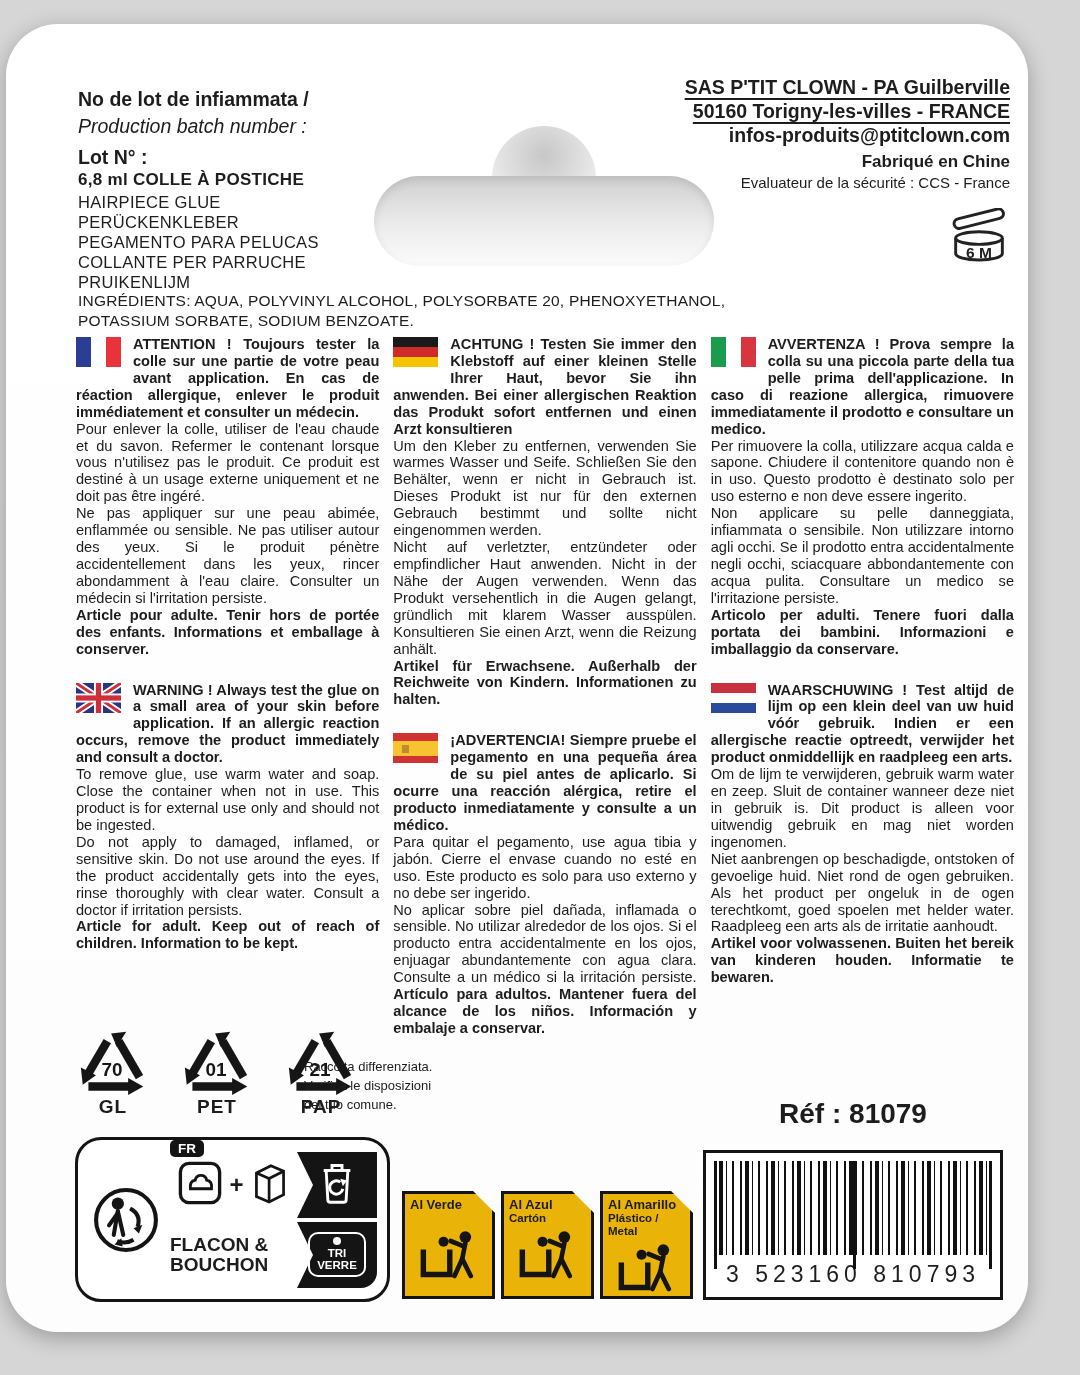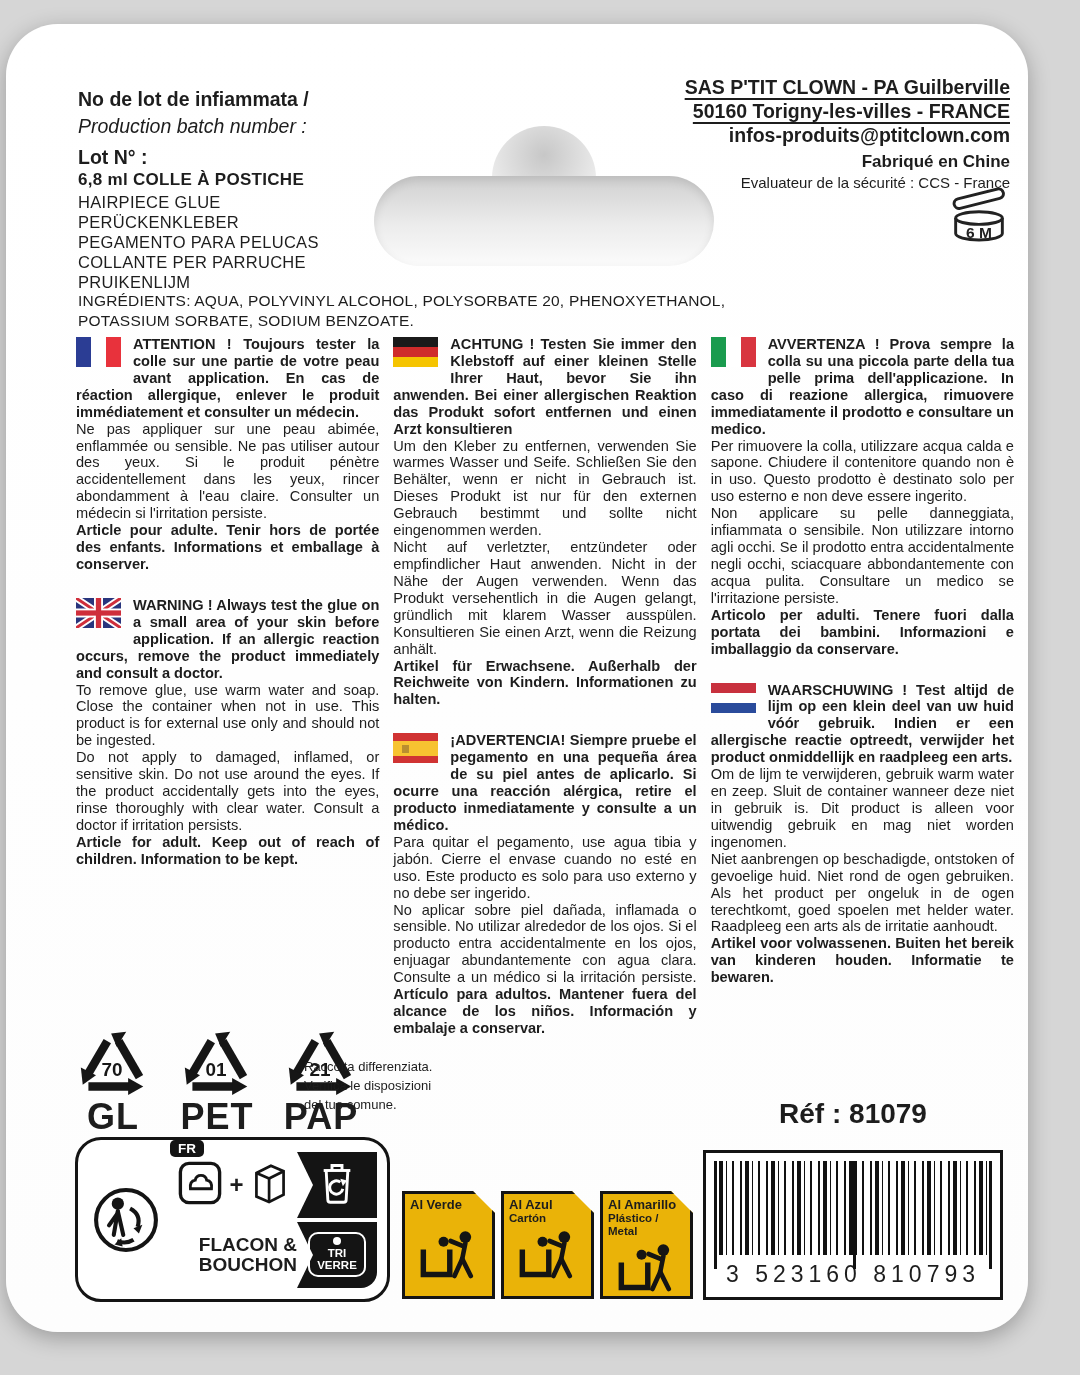--- a/index.html
+++ b/index.html
@@ -28,7 +28,7 @@
   .company .made { font-weight:bold; font-size:17px; margin-top:5px; }
   .company .eval { font-size:15px; margin-top:1px; }
 
-  .pao { position:absolute; right:66px; top:188px; width:70px; height:64px; }
+  .pao { position:absolute; right:66px; top:208px; width:70px; height:64px; }
   .pao svg { width:100%; height:100%; }
 
   

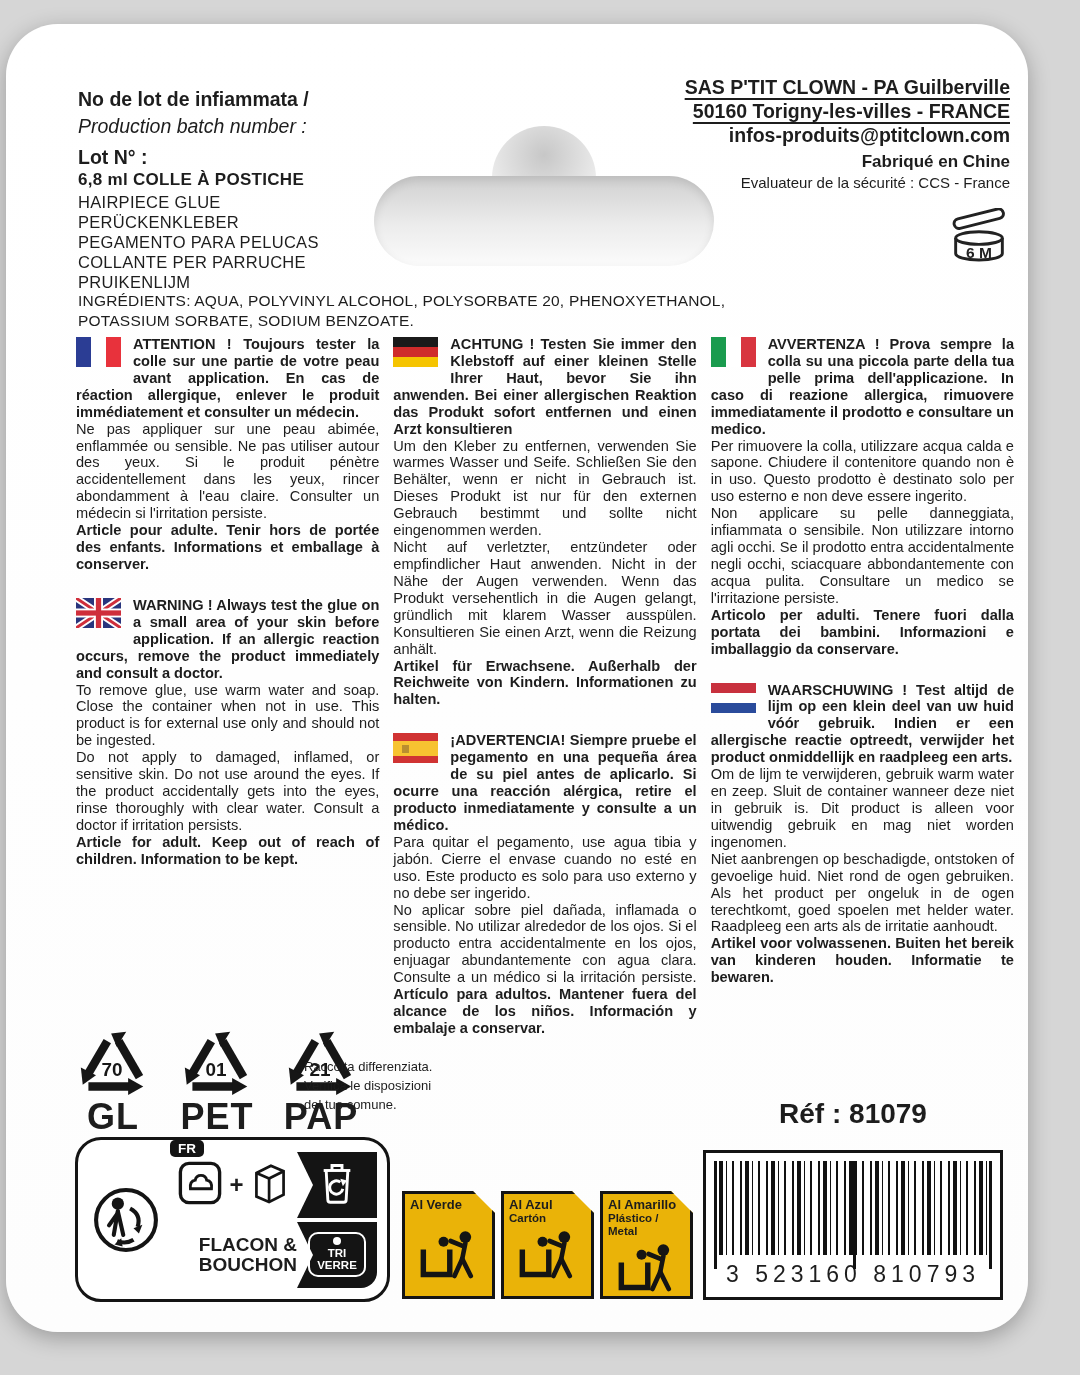--- a/index.html
+++ b/index.html
@@ -145,6 +145,7 @@
     <div>
       <div class="warn">
         <p class="intro"><span class="flag flag-fr"></span><span>ATTENTION !  Toujours tester la colle sur une partie de votre peau avant application. En cas de réaction allergique, enlever le produit immédiatement et consulter un médecin.</span></p>
+        <p>Pour enlever la colle, utiliser de l'eau chaude et du savon. Refermer le contenant lorsque vous n'utilisez pas le produit. Ce produit est destiné à un usage externe uniquement et ne doit pas être ingéré.</p>
         <p>Ne pas appliquer sur une peau abimée, enflammée ou sensible. Ne pas utiliser autour des yeux. Si le produit pénètre accidentellement dans les yeux, rincer abondamment à l'eau claire. Consulter un médecin si l'irritation persiste.</p>
         <p class="footer">Article pour adulte. Tenir hors de portée des enfants. Informations et emballage à conserver.</p>
       </div>

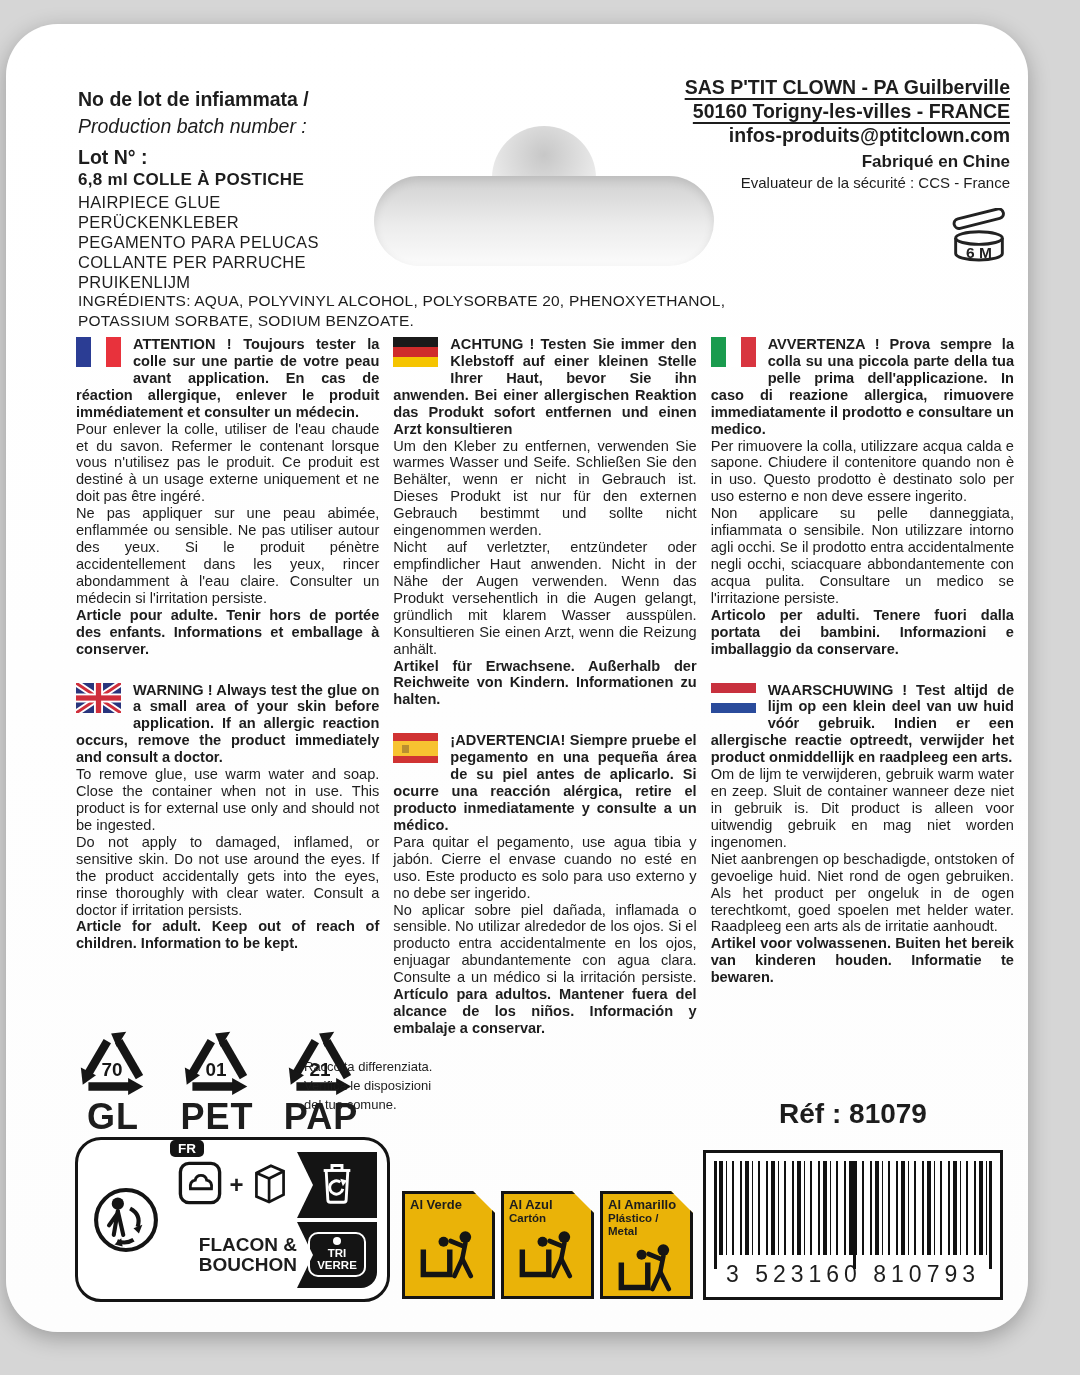--- a/index.html
+++ b/index.html
@@ -55,7 +55,7 @@
   .recycle-row { position:absolute; left:72px; top:1026px; display:flex; gap:22px; }
   .sym { width:82px; text-align:center; }
   .sym svg { width:82px; height:70px; display:block; }
-  .sym .mat { font-size:36px; font-weight:bold; letter-spacing:1px; margin-top:0px; }
+  .sym .mat { font-size:19px; font-weight:bold; letter-spacing:1px; margin-top:0px; }
   .recycle-note { position:absolute; left:304px; top:1058px; font-size:13px; line-height:1.45; }
 
   

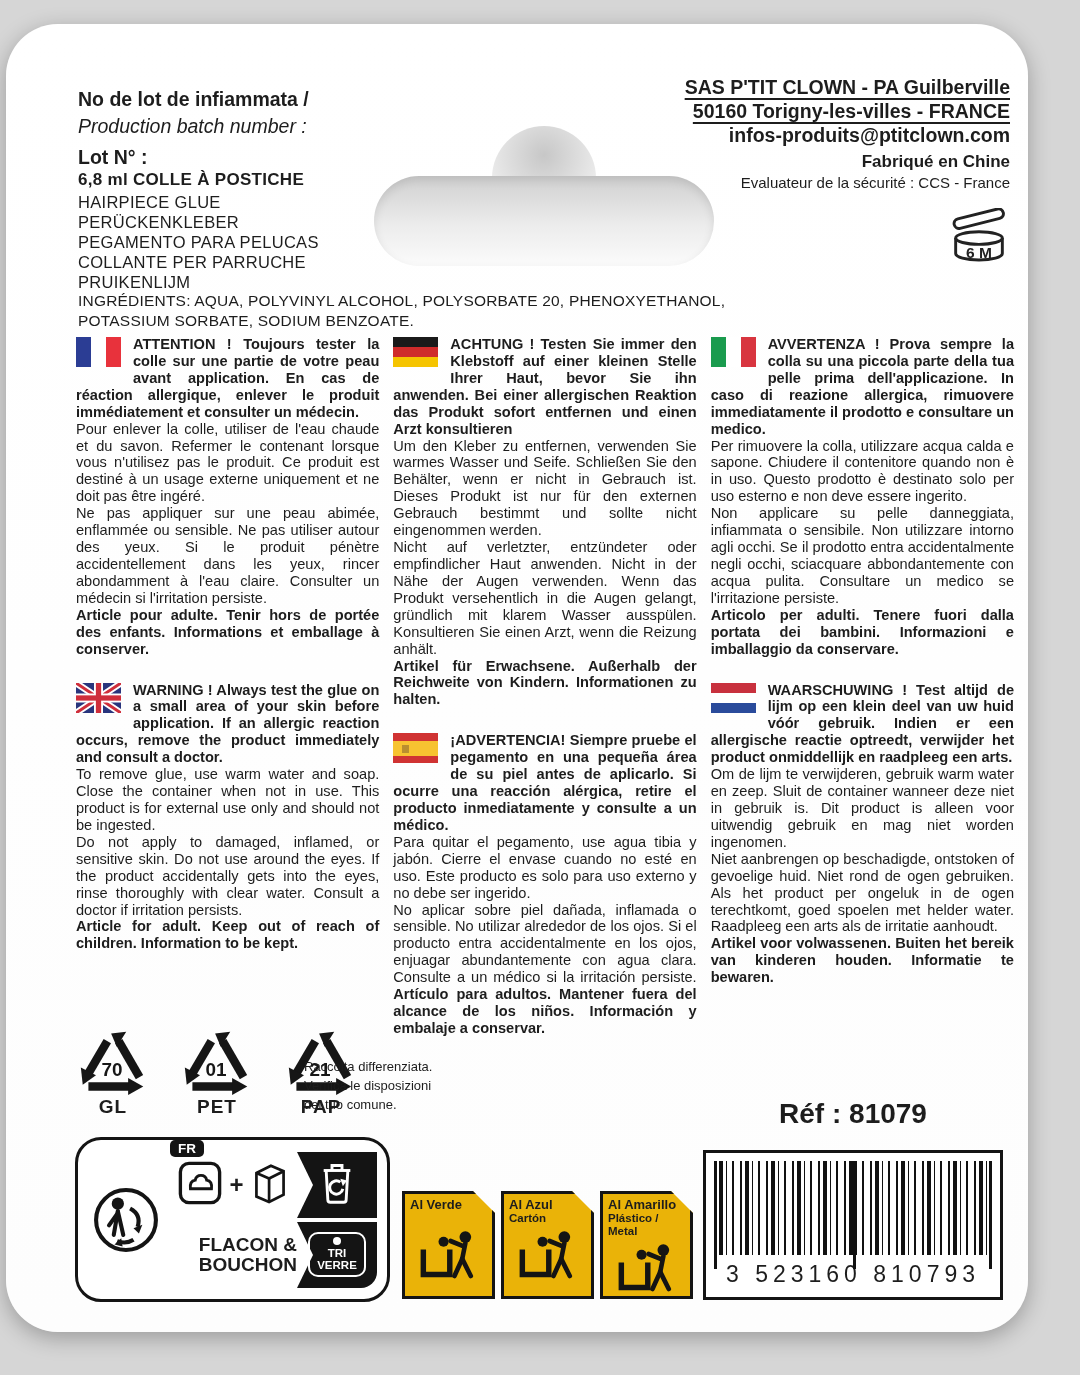--- a/index.html
+++ b/index.html
@@ -68,7 +68,7 @@
             padding:1px 8px; border-radius:5px; z-index:3; }
   .fr-row { flex:1; display:flex; }
   .fr-white { flex:1; display:flex; align-items:center; justify-content:center; gap:7px; }
-  .fr-white .lbl { font-weight:bold; font-size:19px; line-height:1.05; text-align:right; }
+  .fr-white .lbl { font-weight:bold; font-size:19px; line-height:1.05; text-align:left; }
   .fr-black { position:relative; width:80px; background:#141414; display:flex; align-items:center; justify-content:center; }
   .fr-row:first-child .fr-black { border-top-right-radius:16px; }
   .fr-row:last-child  .fr-black { border-bottom-right-radius:16px; }

